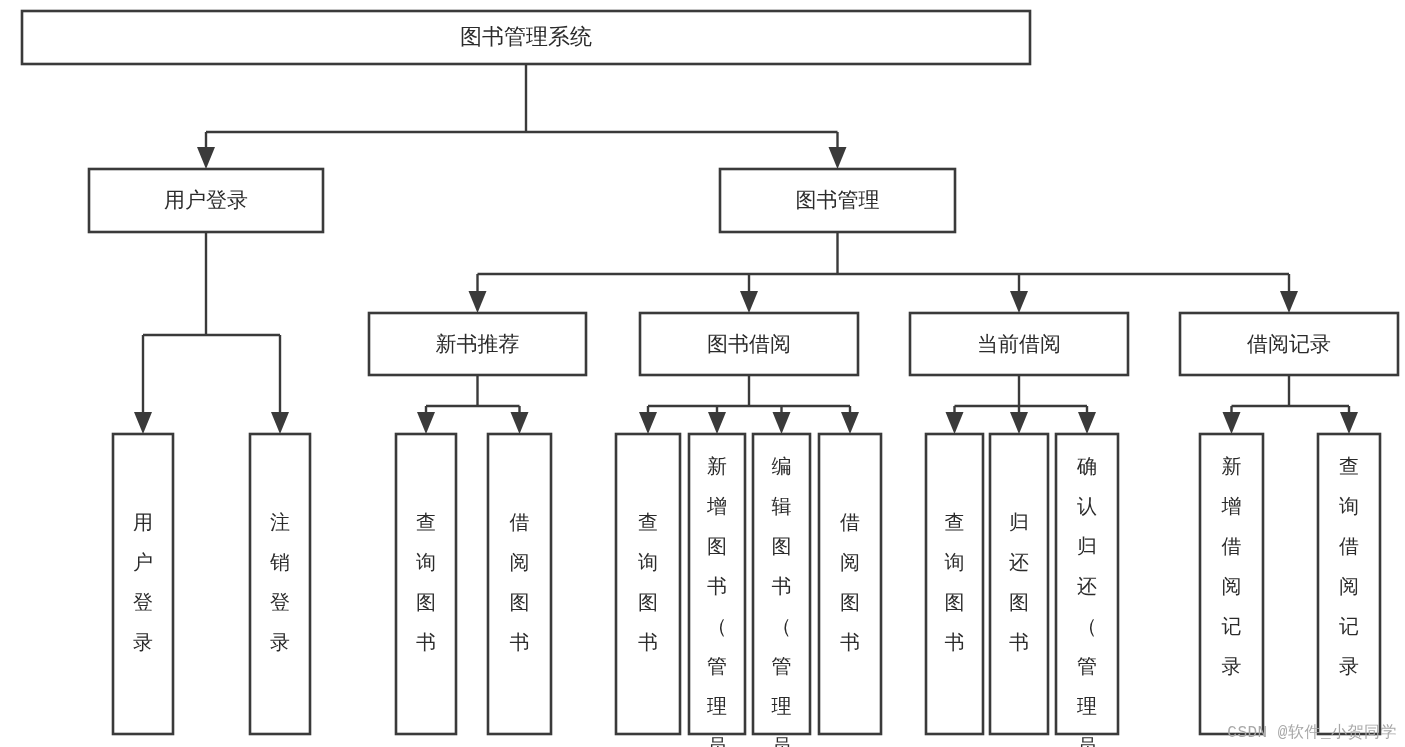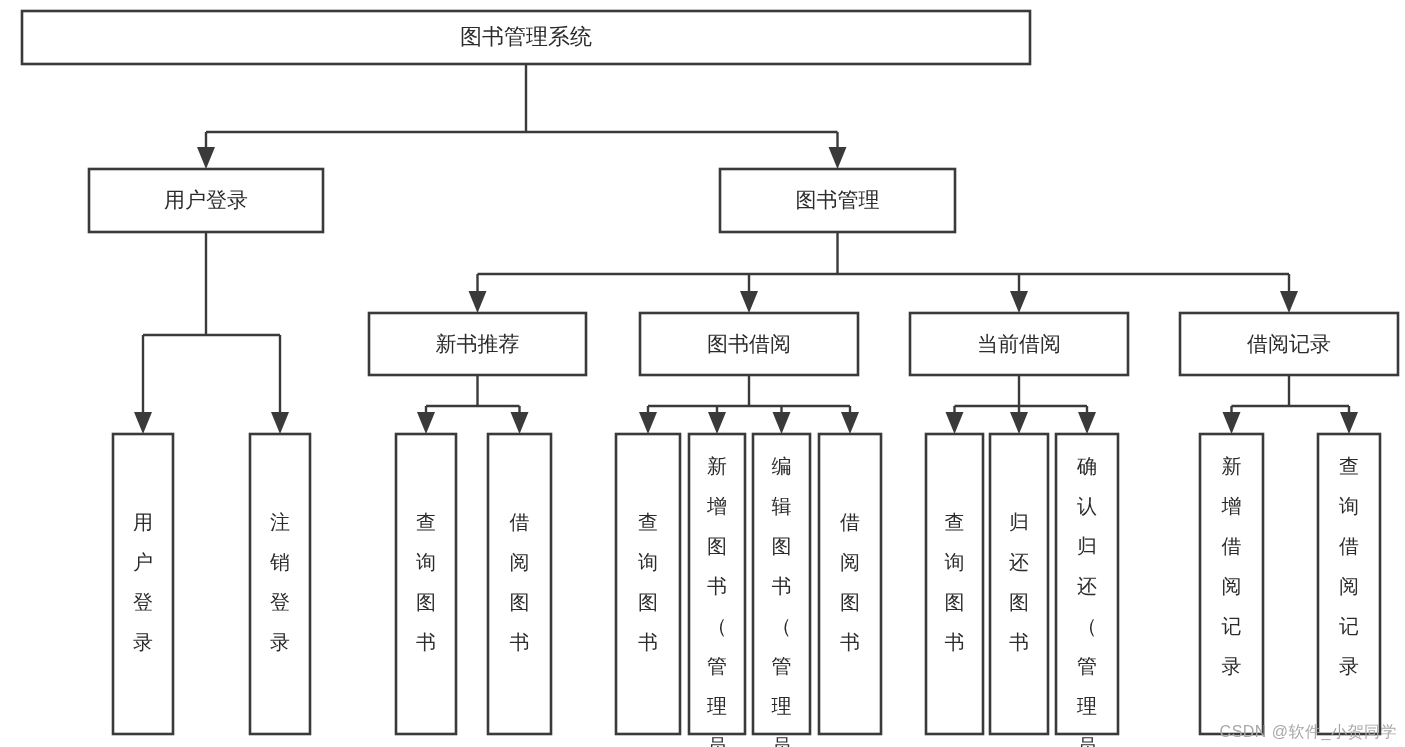--- a/index.html
+++ b/index.html
@@ -59,7 +59,7 @@
     bottom: 4px;
     font-size: 16px;
     color: #a8a8a8;
-    font-family: Liberation Sans, sans-serif;
+    font-family: Liberation Mono, monospace;
     white-space: nowrap;
     letter-spacing: 0.5px;
   }

